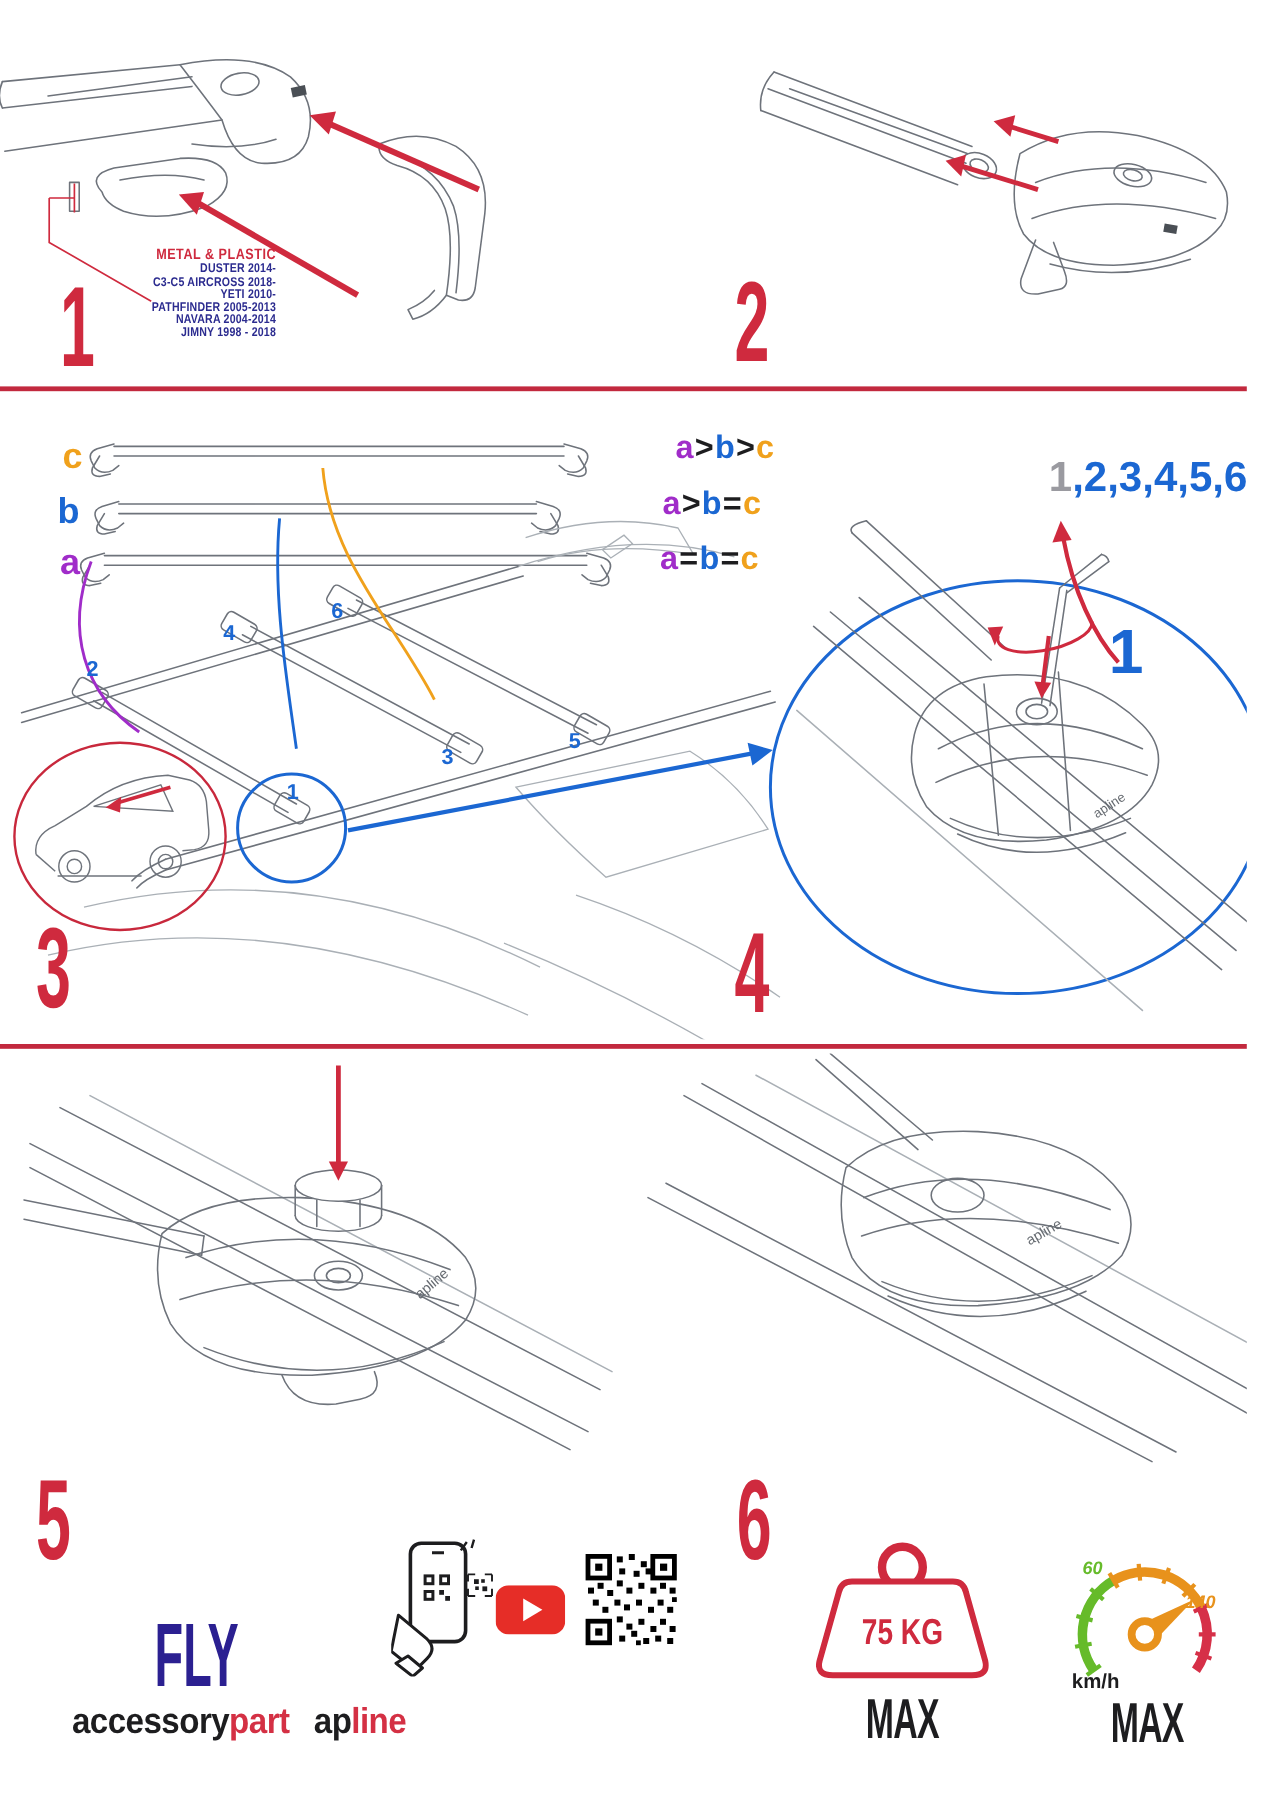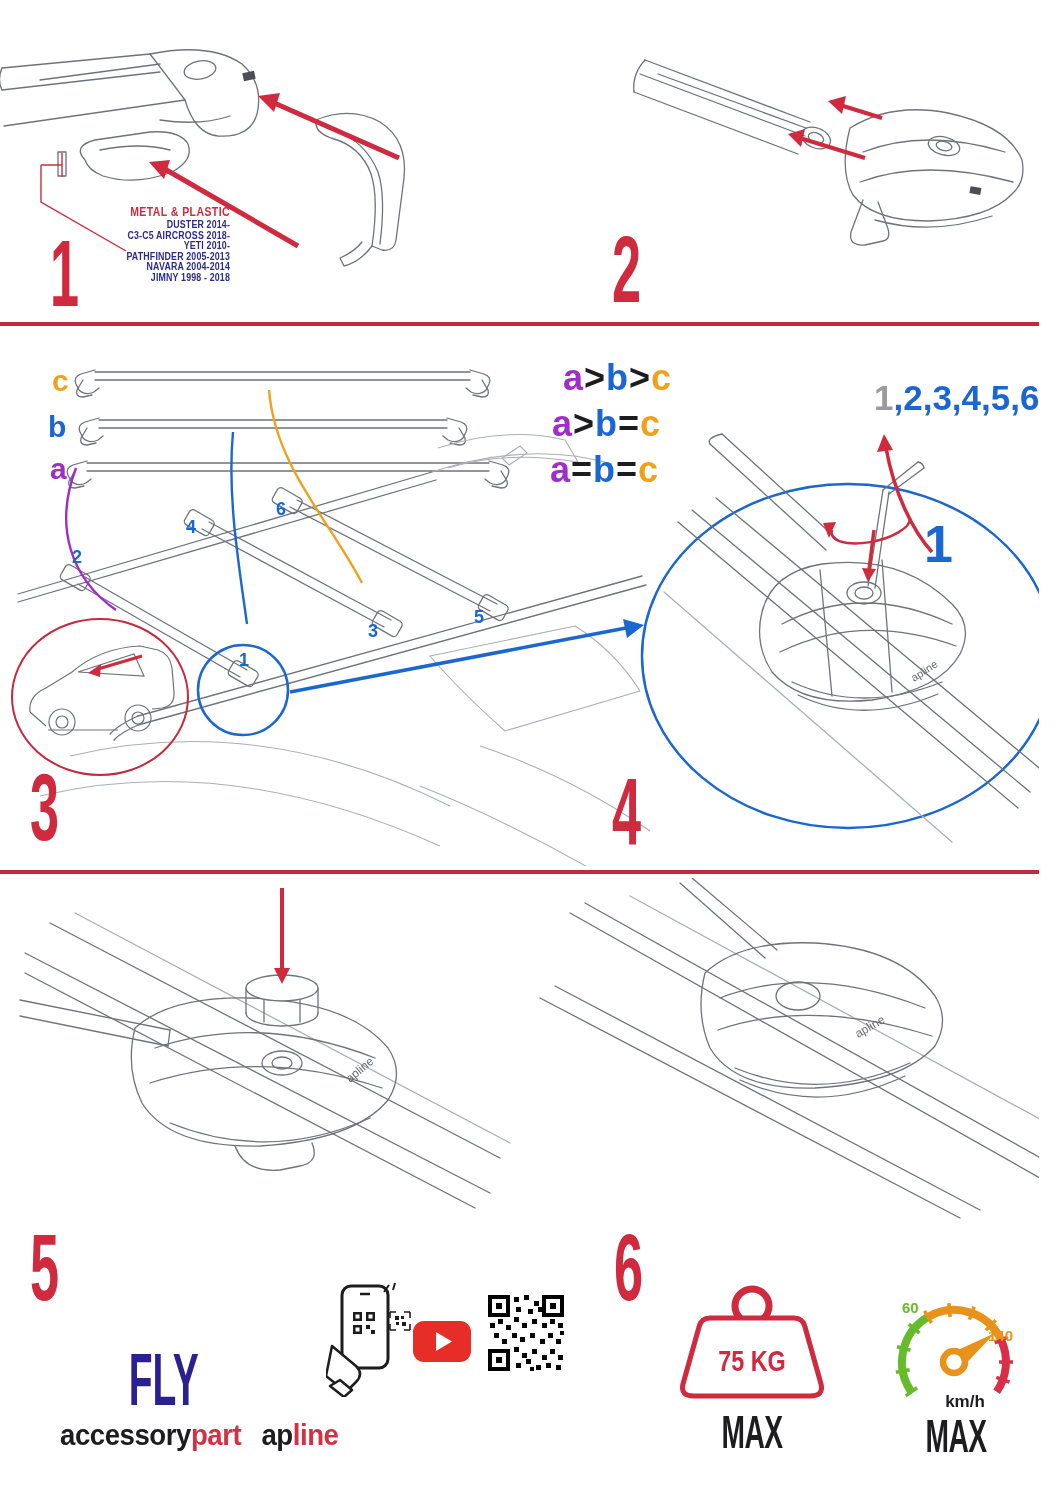--- a/index.html
+++ b/index.html
@@ -13,7 +13,7 @@
   .mat-list{color:#2b2b8f;font-weight:700;font-size:10.5px;line-height:10.6px;letter-spacing:.2px;}
   .materials{text-align:right;transform:scaleX(.84);transform-origin:right top;}
   .barlabel{font-weight:700;font-size:30px;line-height:1;}
-  .formula{font-weight:700;font-size:36px;line-height:1;letter-spacing:1px;text-align:center;}
+  .formula{font-weight:700;font-size:27px;line-height:1;letter-spacing:1px;text-align:center;}
   .fa{color:#a02cc9}.fb{color:#1b67d2}.fc{color:#f0a11c}.fop{color:#1d1d1f}
   .poslabel{color:#1b67d2;font-weight:700;font-size:18px;line-height:1;}
   .seq{font-weight:700;font-size:35px;line-height:1;letter-spacing:0;}

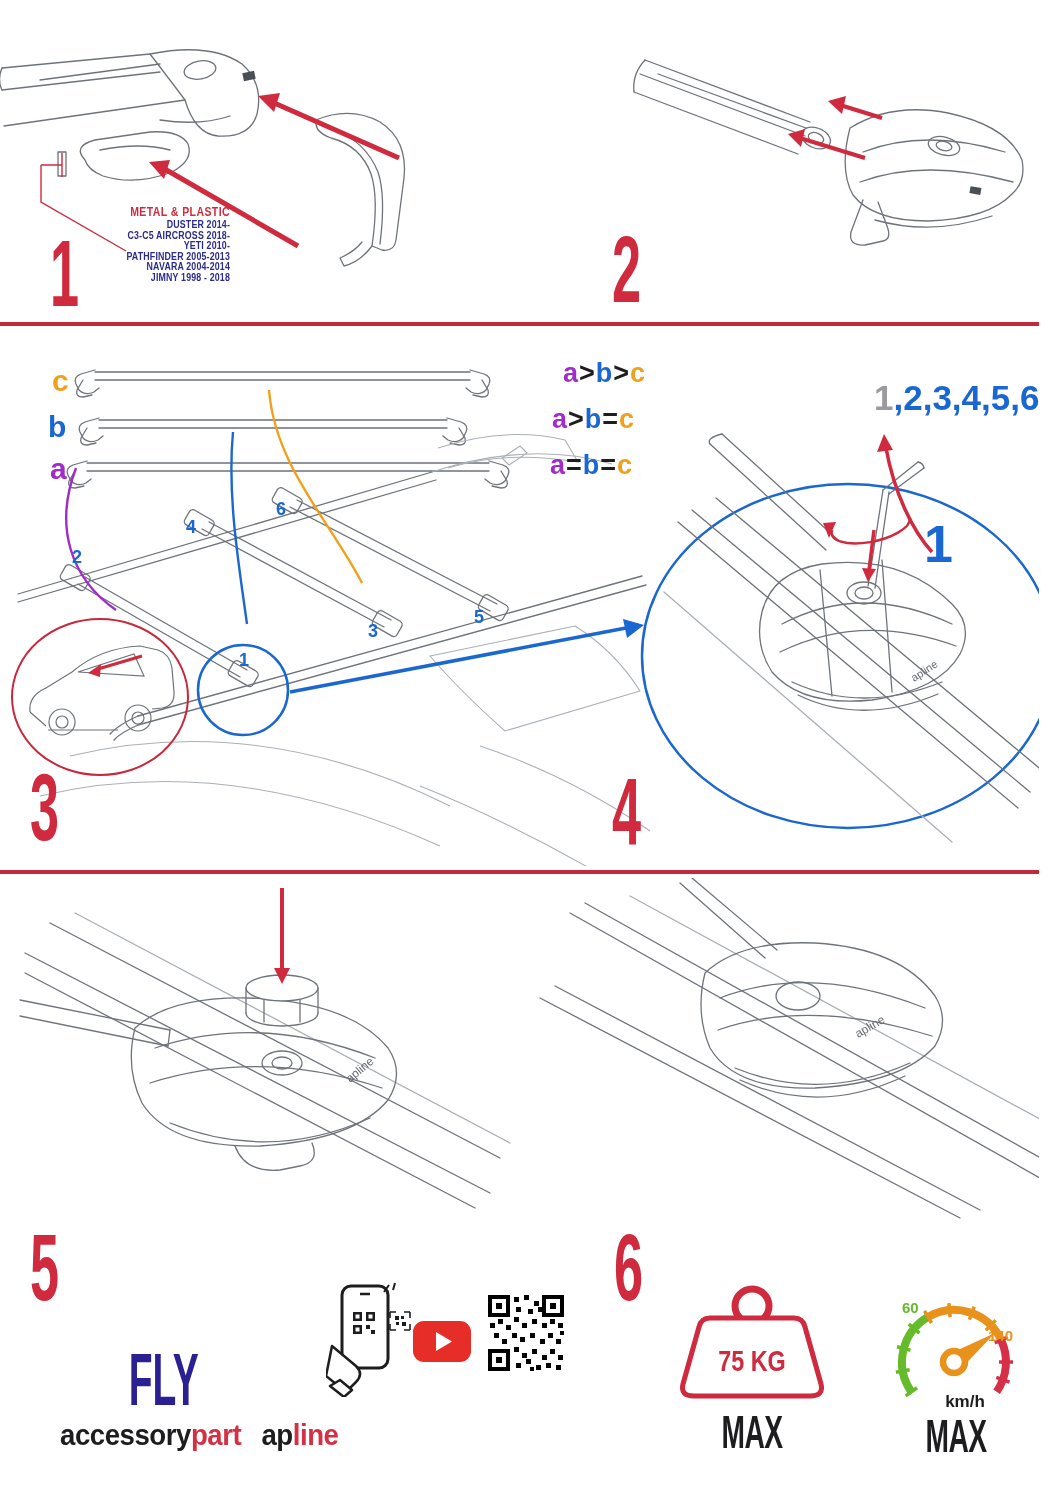--- a/index.html
+++ b/index.html
@@ -28,7 +28,7 @@
          transform:scaleX(.78);transform-origin:center top;}
   .maxlabel{color:#1d1d1f;font-weight:700;font-size:47px;line-height:1;text-align:center;
             transform:scaleX(.6);transform-origin:center top;letter-spacing:-1px;}
-  .speedtick{font-weight:700;font-size:15px;line-height:1;}
+  .speedtick{font-weight:700;font-size:15px;line-height:1;font-style:italic;}
   .kmh{color:#1d1d1f;font-weight:700;font-size:17px;text-align:center;}
   svg{display:block}
   .art path,.art line,.art ellipse,.art circle,.art rect,.art polyline{vector-effect:non-scaling-stroke;}

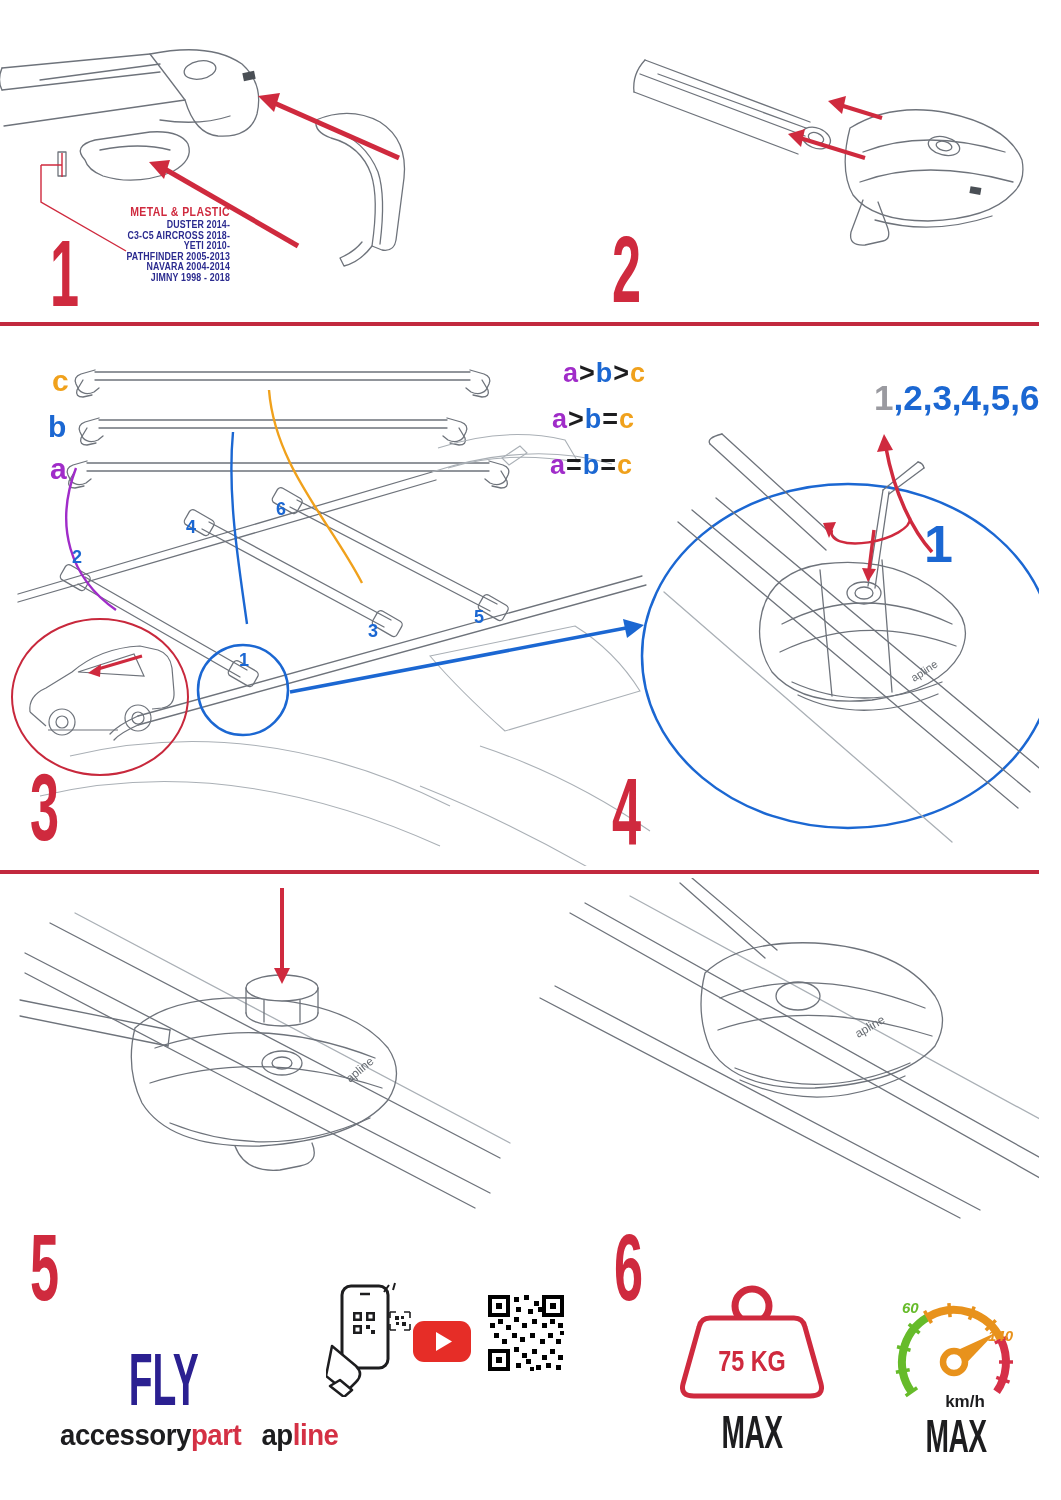--- a/index.html
+++ b/index.html
@@ -452,7 +452,7 @@
   </svg>
   <div class="abs speedtick" style="left:902px;top:1300px;color:#66bb2a">60</div>
   <div class="abs speedtick" style="left:988px;top:1328px;color:#e8921c">140</div>
-  <div class="abs kmh" style="left:920px;top:1392px;width:90px">km/h</div>
+  <div class="abs kmh" style="left:868px;top:1392px;width:90px">km/h</div>
   <div class="abs maxlabel" style="left:896px;top:1412px;width:120px">MAX</div>
 
 </div>

